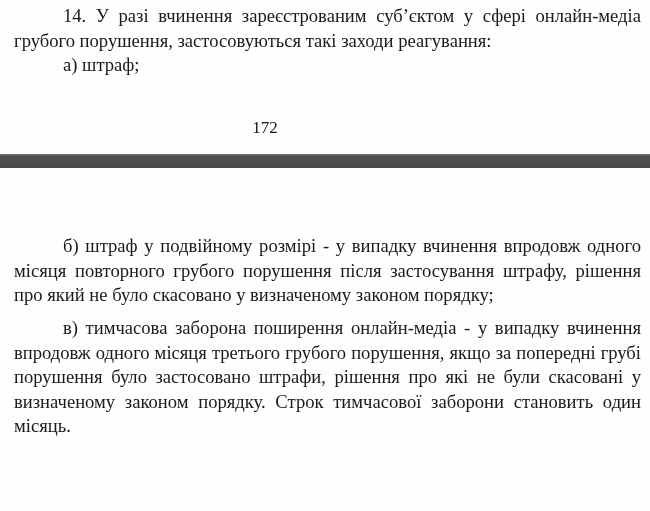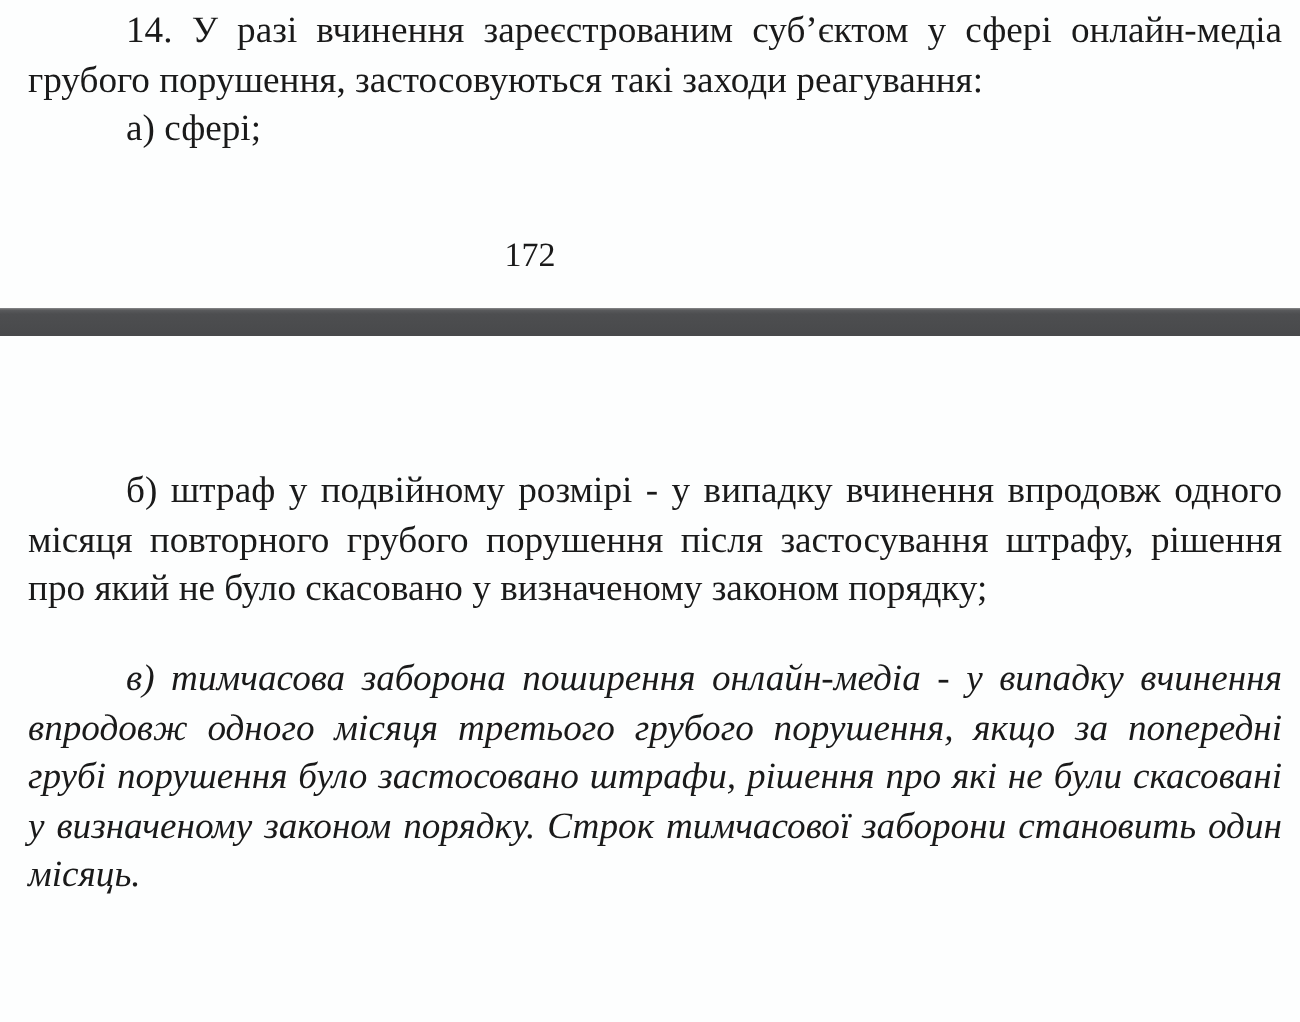--- a/index.html
+++ b/index.html
@@ -34,7 +34,7 @@
 
 <div class="page page-top">
   <p class="para indent" style="top:4px;">14. У разі вчинення зареєстрованим суб’єктом у сфері онлайн-медіа грубого порушення, застосовуються такі заходи реагування:</p>
-  <p class="para indent" style="top:53px;">а) сфері;</p>
+  <p class="para indent" style="top:53px;">а) штраф;</p>
   <div class="page-number">172</div>
 </div>
 

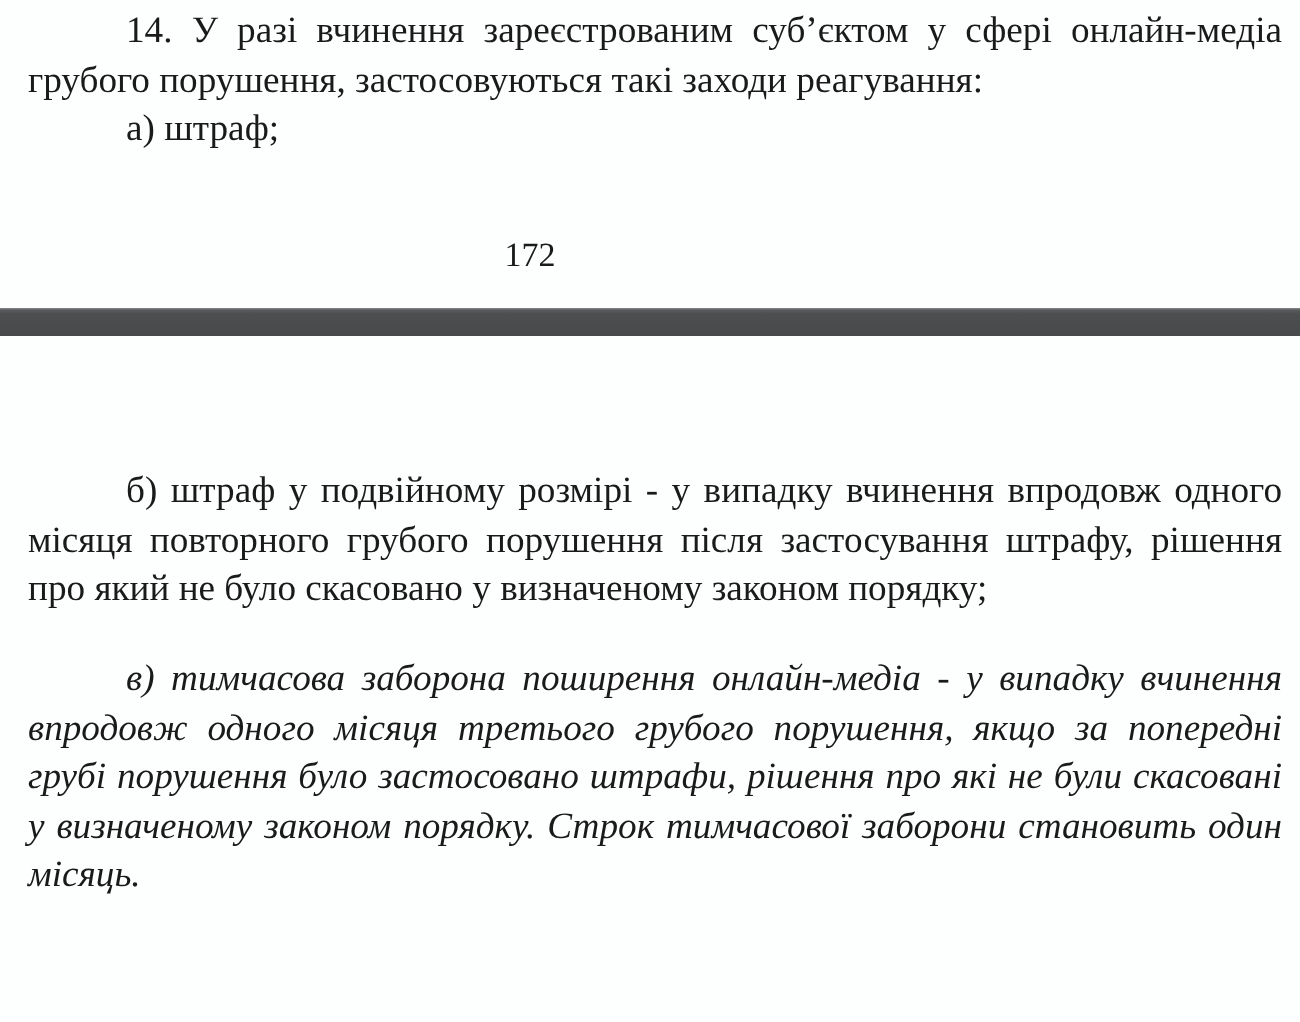--- a/index.html
+++ b/index.html
@@ -42,7 +42,7 @@
 
 <div class="page page-bottom">
   <p class="para indent" style="top:66px;">б) штраф у подвійному розмірі - у випадку вчинення впродовж одного місяця повторного грубого порушення після застосування штрафу, рішення про який не було скасовано у визначеному законом порядку;</p>
-  <p class="para indent" style="top:160px;font-style:italic;">в) тимчасова заборона поширення онлайн-медіа - у випадку вчинення впродовж одного місяця третього грубого порушення, якщо за попередні грубі порушення було застосовано штрафи, рішення про які не були скасовані у визначеному законом порядку. Строк тимчасової заборони становить один місяць.</p>
+  <p class="para indent" style="top:148px;">в) тимчасова заборона поширення онлайн-медіа - у випадку вчинення впродовж одного місяця третього грубого порушення, якщо за попередні грубі порушення було застосовано штрафи, рішення про які не були скасовані у визначеному законом порядку. Строк тимчасової заборони становить один місяць.</p>
 </div>
 
 </body></html>

